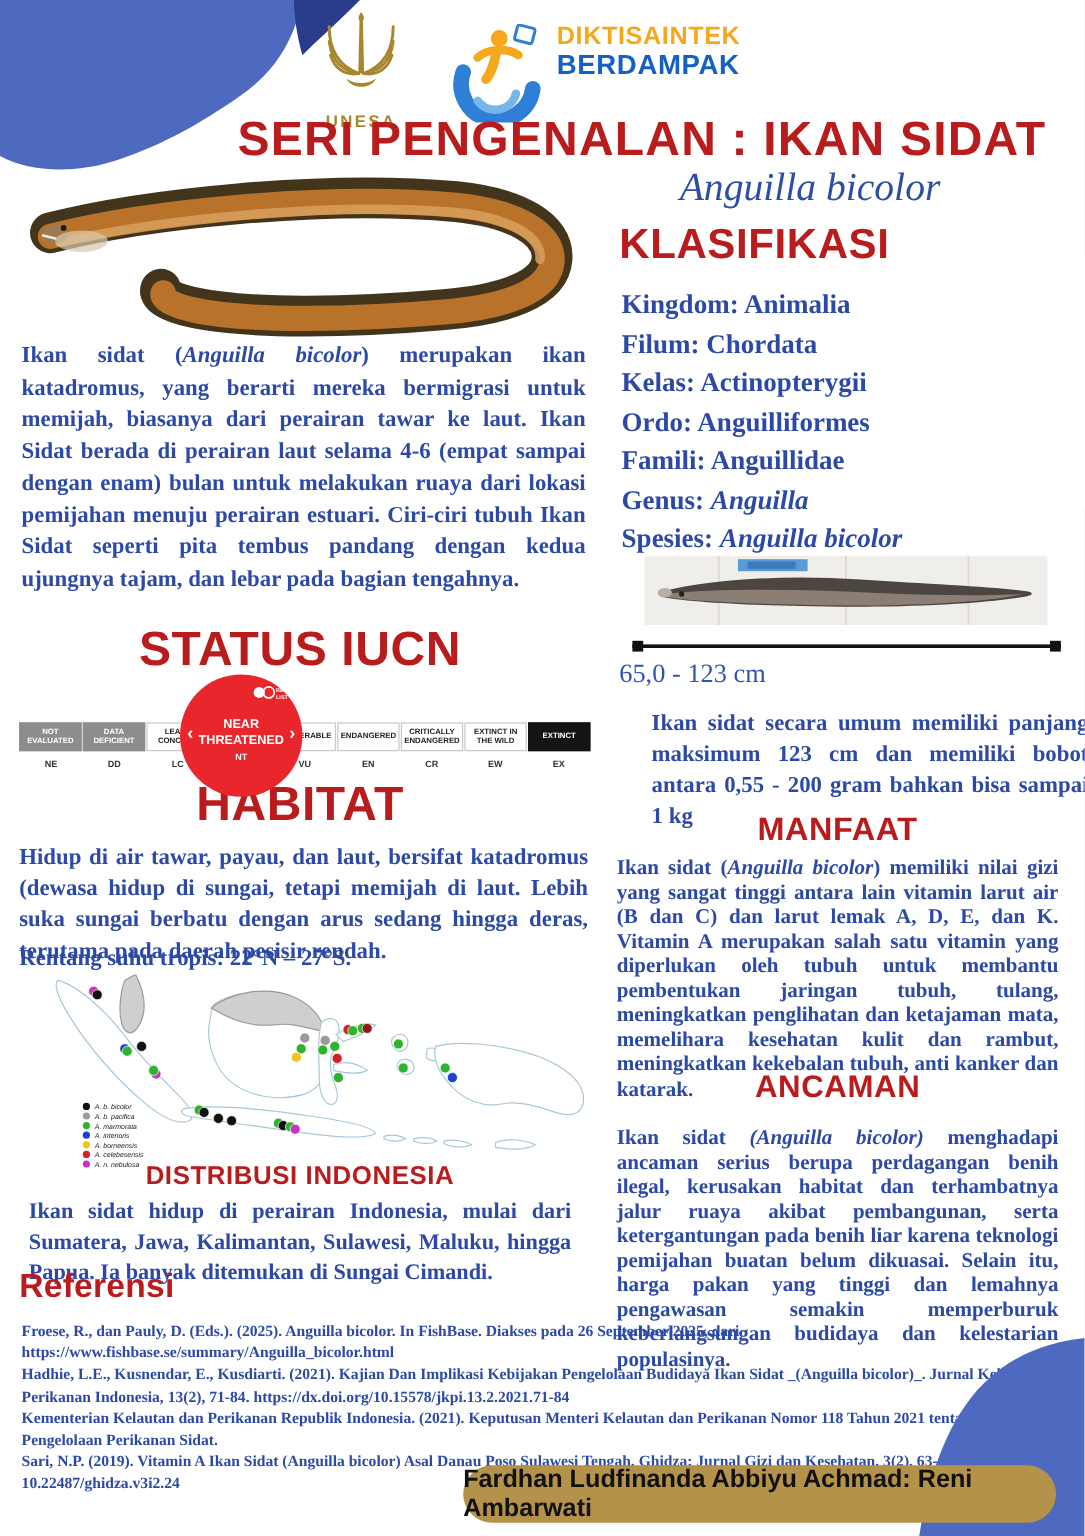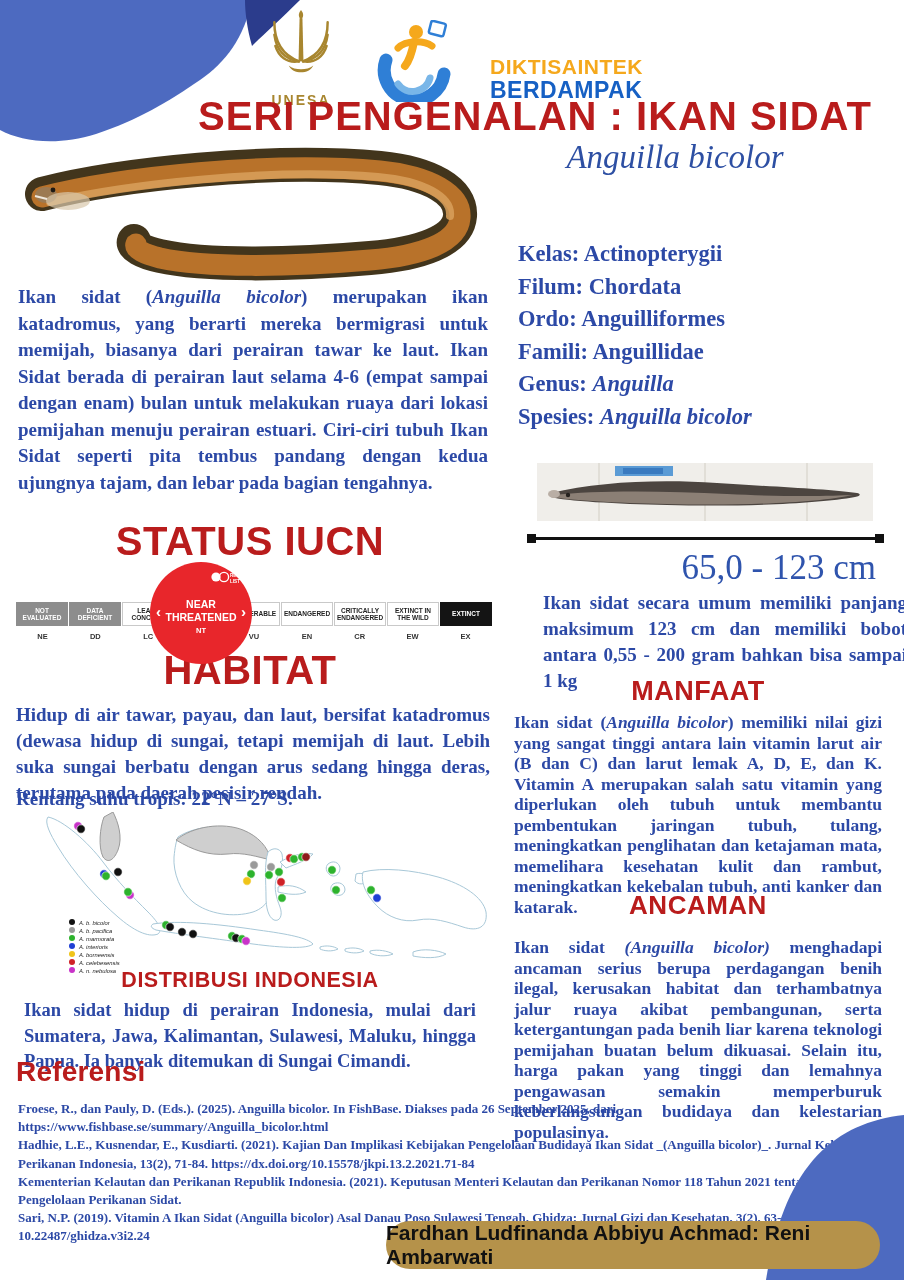--- a/index.html
+++ b/index.html
@@ -23,7 +23,7 @@
   .blob-tl { left:0; top:0; }
   .unesa { left:264px; top:8px; width:74px; text-align:center; }
   .unesa-label { font-weight:700; font-size:14px; color:#a8862f; letter-spacing:2px; margin-top:-2px; }
-  .dikti { left:370px; top:20px; display:flex; align-items:flex-end;gap:26px; }
+  .dikti { left:370px; top:20px; display:flex; align-items:flex-start; }
   .dikti-text { margin-left:6px; line-height:1.05; }
   .dikti-l1 { font-weight:800; font-size:21px; color:#f5a81c; letter-spacing:0.5px; }
   .dikti-l2 { font-weight:800; font-size:23px; color:#1660c4; letter-spacing:0.5px; }

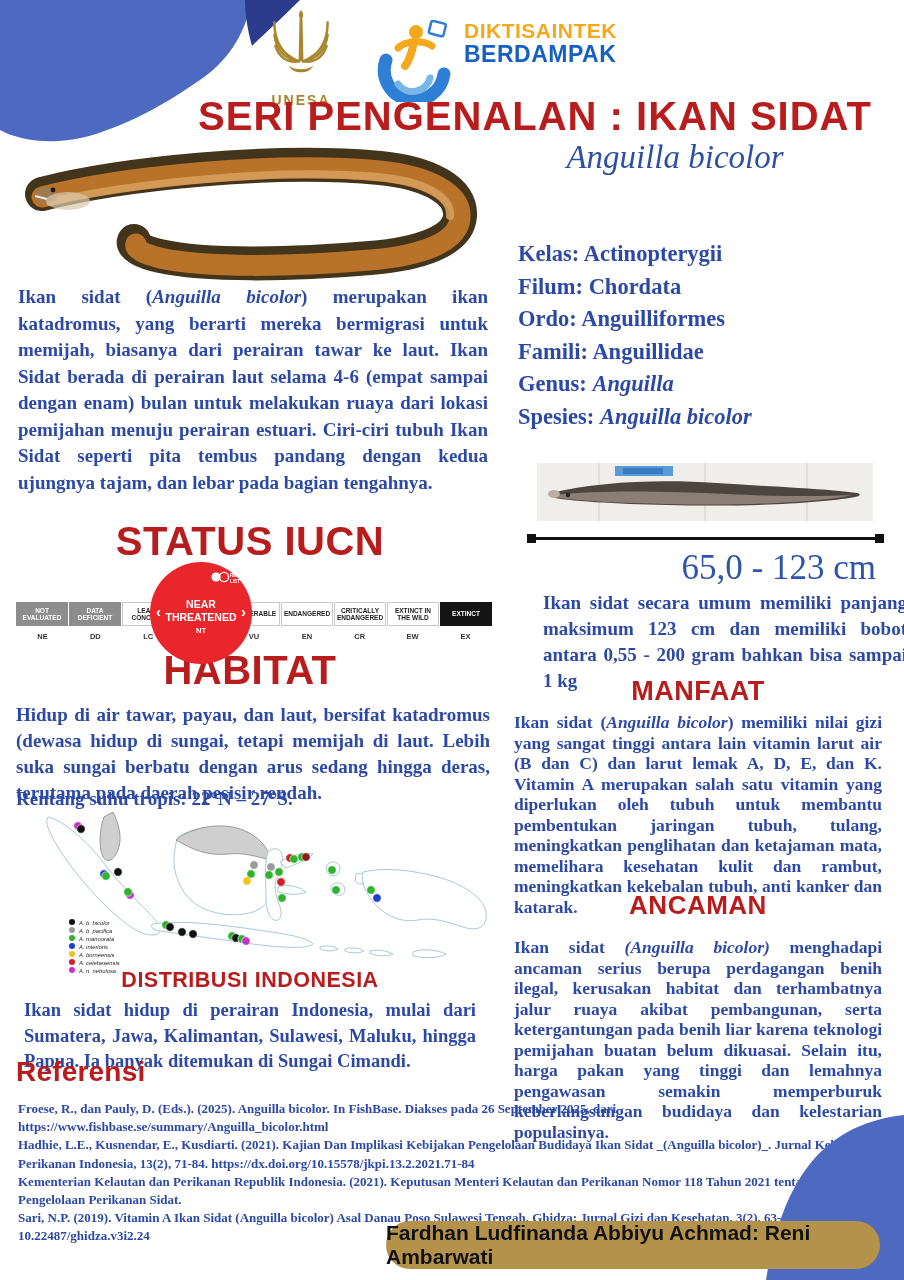--- a/index.html
+++ b/index.html
@@ -299,6 +299,7 @@
     <p>Sari, N.P. (2019). Vitamin A Ikan Sidat (Anguilla bicolor) Asal Danau Poso Sulawesi Tengah. Ghidza: Jurnal Gizi dan Kesehatan, 3(2), 63-66. DOI: 10.22487/ghidza.v3i2.24</p>
   </div>
 
+  <h2 class="abs h-sans klas-h">KLASIFIKASI</h2>
   <div class="abs klas-list">
     <div class="klas-row"><span>Kelas:</span> <span>Actinopterygii</span></div>
     <div class="klas-row"><span>Filum:</span> <span>Chordata</span></div>

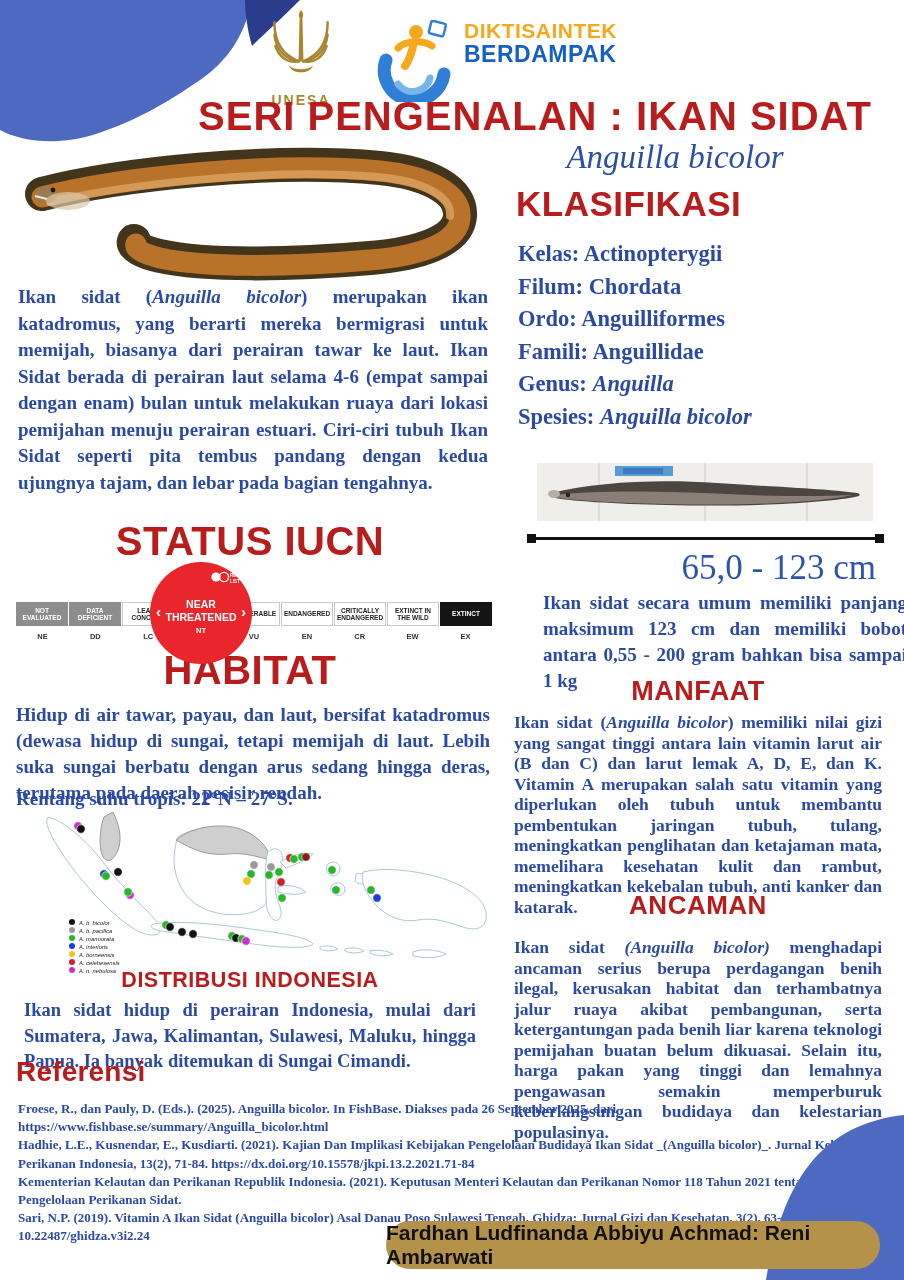--- a/index.html
+++ b/index.html
@@ -301,6 +301,7 @@
 
   <h2 class="abs h-sans klas-h">KLASIFIKASI</h2>
   <div class="abs klas-list">
+    <div class="klas-row"><span>Kingdom:</span> <span>Animalia</span></div>
     <div class="klas-row"><span>Kelas:</span> <span>Actinopterygii</span></div>
     <div class="klas-row"><span>Filum:</span> <span>Chordata</span></div>
     <div class="klas-row"><span>Ordo:</span> <span>Anguilliformes</span></div>

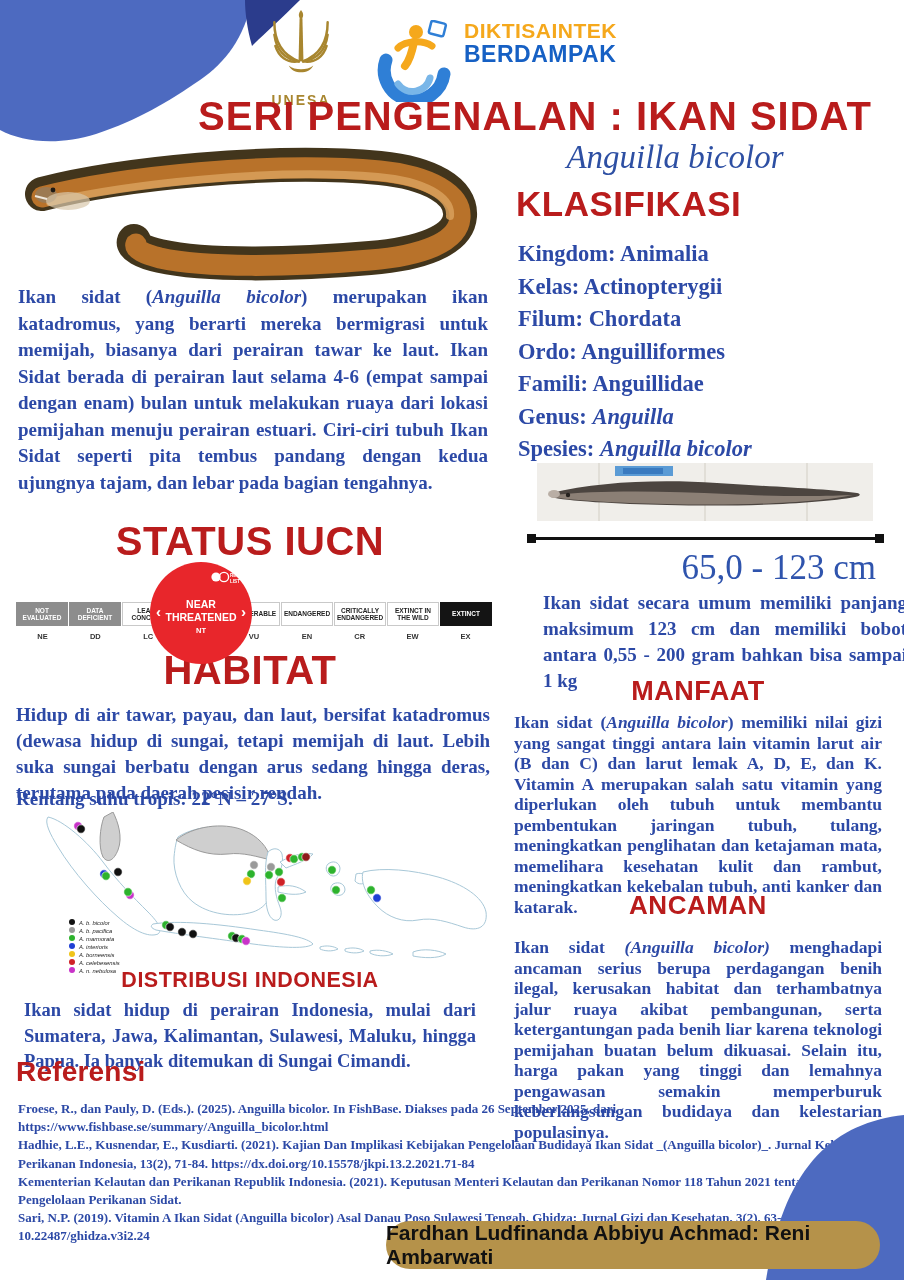--- a/index.html
+++ b/index.html
@@ -302,8 +302,8 @@
   <h2 class="abs h-sans klas-h">KLASIFIKASI</h2>
   <div class="abs klas-list">
     <div class="klas-row"><span>Kingdom:</span> <span>Animalia</span></div>
+    <div class="klas-row"><span>Filum:</span> <span>Chordata</span></div>
     <div class="klas-row"><span>Kelas:</span> <span>Actinopterygii</span></div>
-    <div class="klas-row"><span>Filum:</span> <span>Chordata</span></div>
     <div class="klas-row"><span>Ordo:</span> <span>Anguilliformes</span></div>
     <div class="klas-row"><span>Famili:</span> <span>Anguillidae</span></div>
     <div class="klas-row"><span>Genus:</span> <span class="it">Anguilla</span></div>

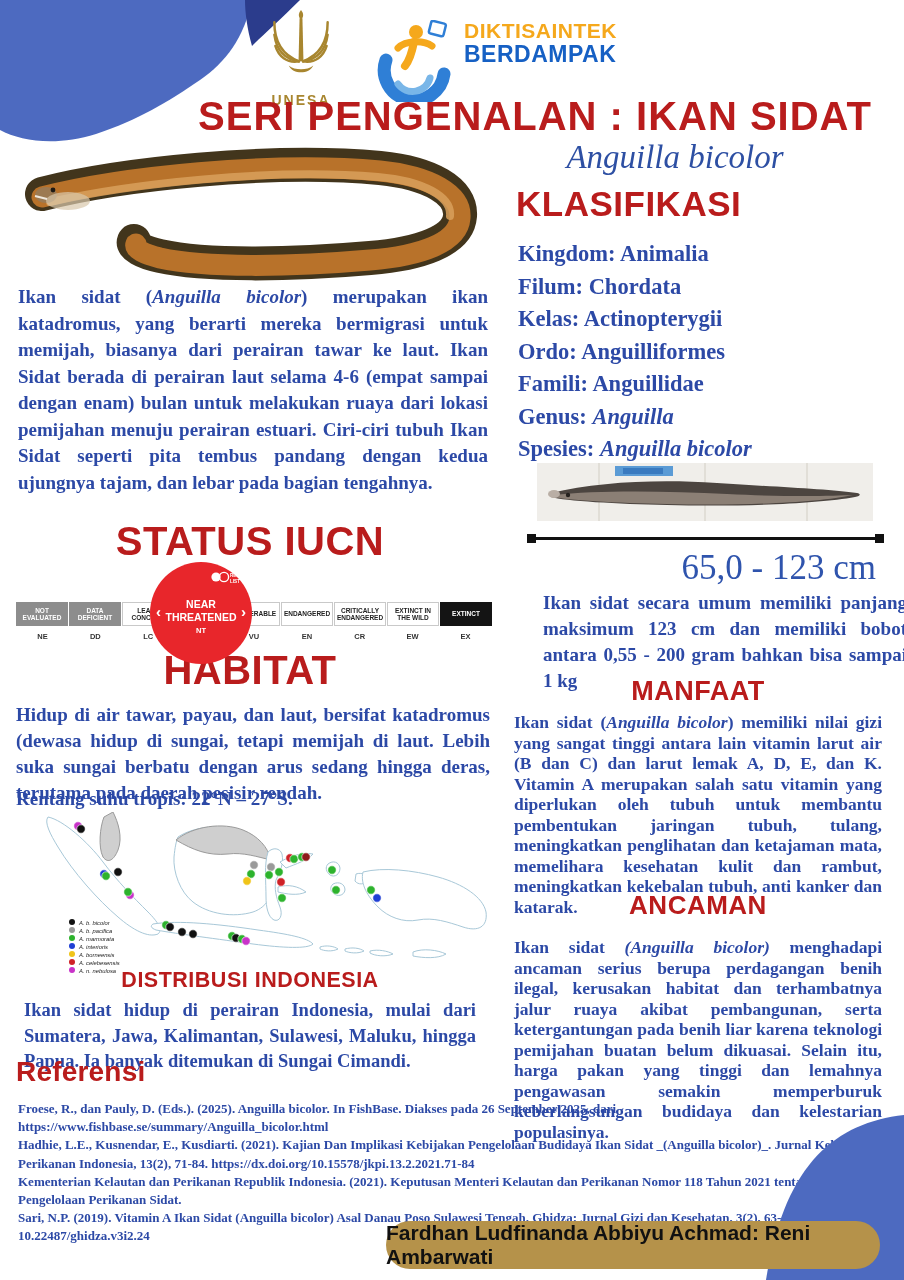--- a/index.html
+++ b/index.html
@@ -78,7 +78,7 @@
   .m-line { position:absolute; left:0; right:0; top:3px; height:3px; background:#111; }
   .m-sq { position:absolute; top:0; width:9px; height:9px; background:#111; }
   .m-sq.l { left:0; } .m-sq.r { right:0; }
-  .size-label { left:516px; top:548px; width:360px; text-align:right; font-family:"Liberation Serif", serif; font-size:35px; color:#2f54ad; }
+  .size-label { left:516px; top:548px; width:360px; text-align:left; font-family:"Liberation Serif", serif; font-size:22px; color:#2f54ad; }
   .size-text { left:516px; top:590px; width:364px; font-size:19px; line-height:26px;margin-left:27px; }
   .manfaat-h { left:516px; top:676px; width:364px; text-align:center; font-size:27px; }
   .manfaat-t { left:514px; top:712px; width:368px; font-size:17.5px; line-height:20.5px; }

